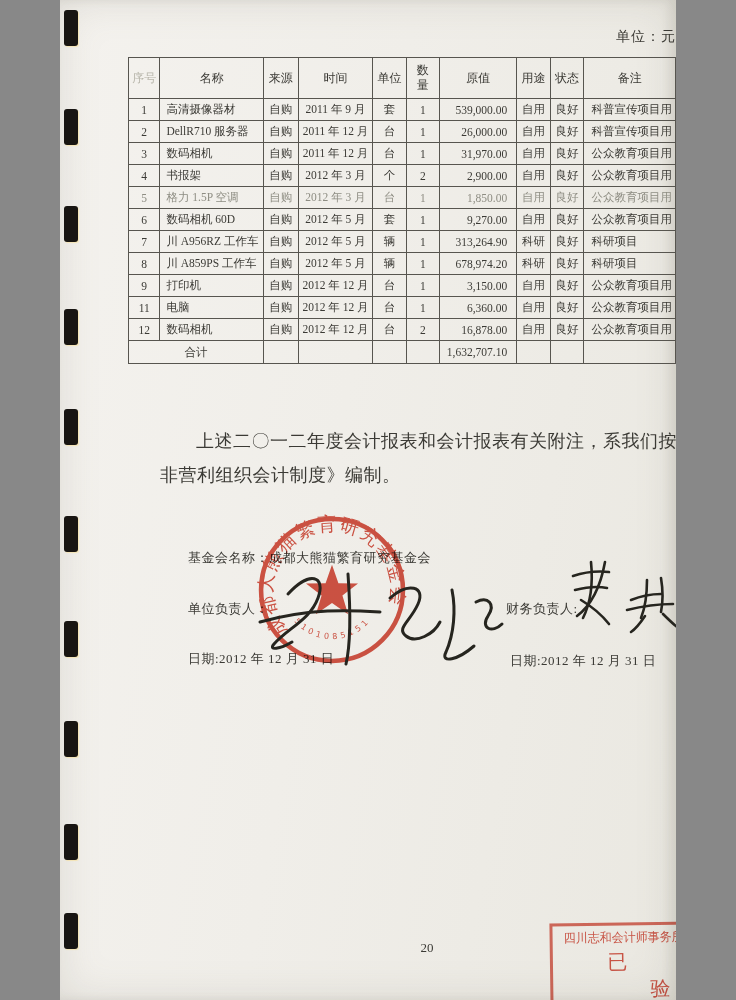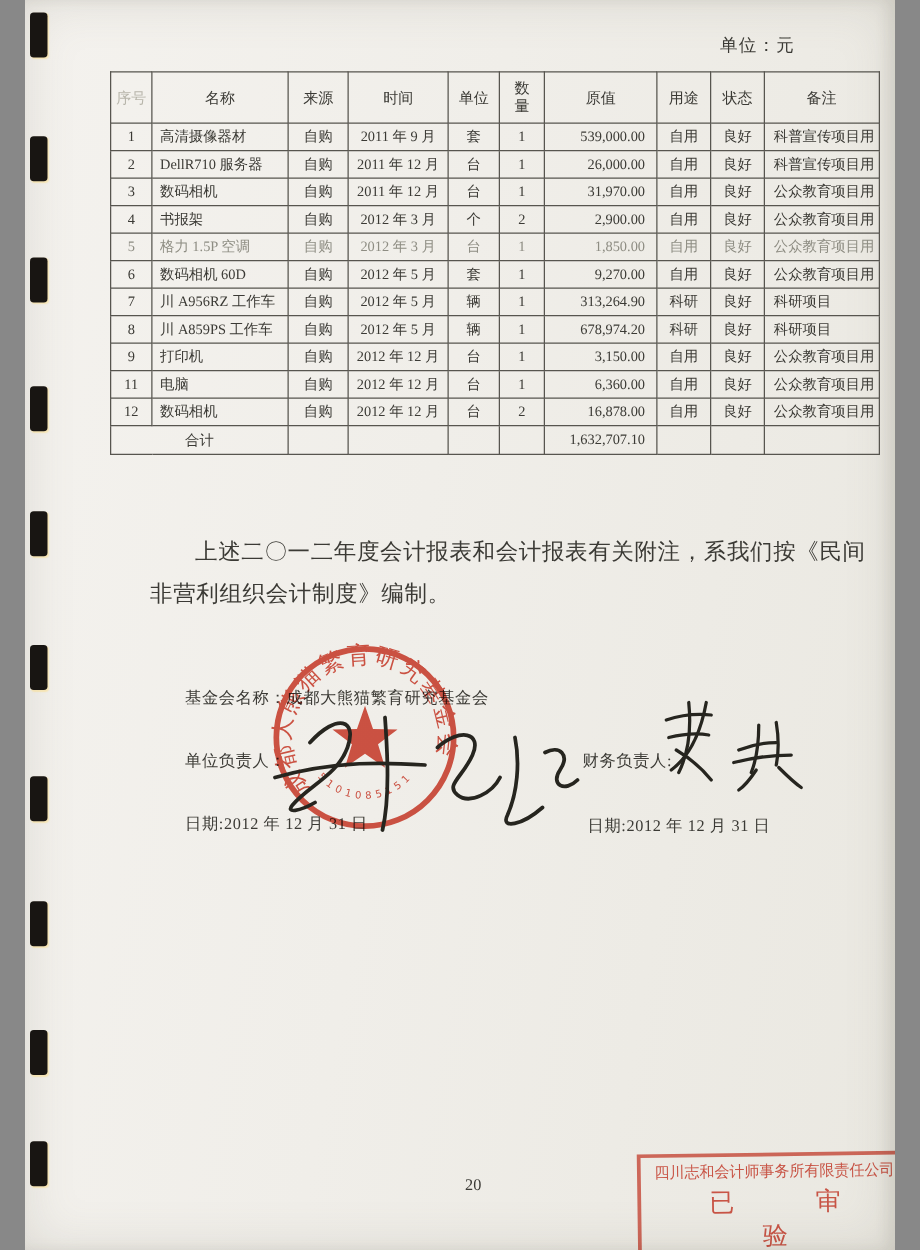--- a/index.html
+++ b/index.html
@@ -5,7 +5,7 @@
   html,body{margin:0;padding:0;background:#888;}
   .page{
     position:relative;
-    width:696px;height:1000px;
+    width:616px;height:1000px;
     margin:0 auto;
     background:linear-gradient(100deg,#f4f2ee 0%,#f0eee9 45%,#eae8e1 100%);
     box-shadow:inset 0 0 40px rgba(120,115,100,.18), inset -6px 0 10px rgba(100,95,85,.12);

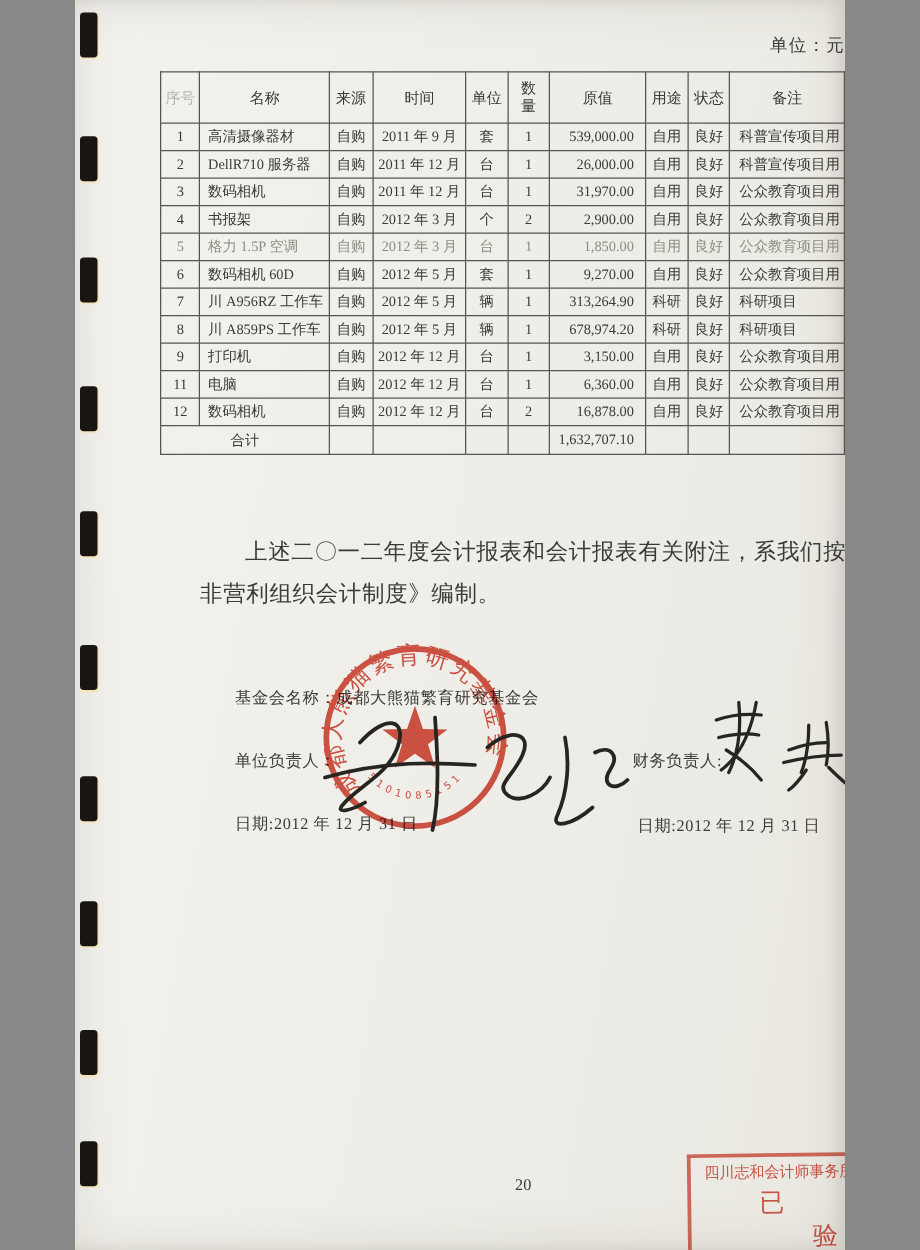--- a/index.html
+++ b/index.html
@@ -61,7 +61,7 @@
   }
   .audit-stamp .company{font-size:12.5px;white-space:nowrap;transform:scaleX(.96);letter-spacing:0;}
   .audit-stamp .status{font-size:20px;letter-spacing:30px;padding-left:30px;margin-top:2px;}
-  .page-number{position:absolute;left:352px;top:940px;width:30px;text-align:left;font-size:13px;}
+  .page-number{position:absolute;left:352px;top:940px;width:30px;text-align:center;font-size:13px;}
 </style>
 </head>
 <body>

